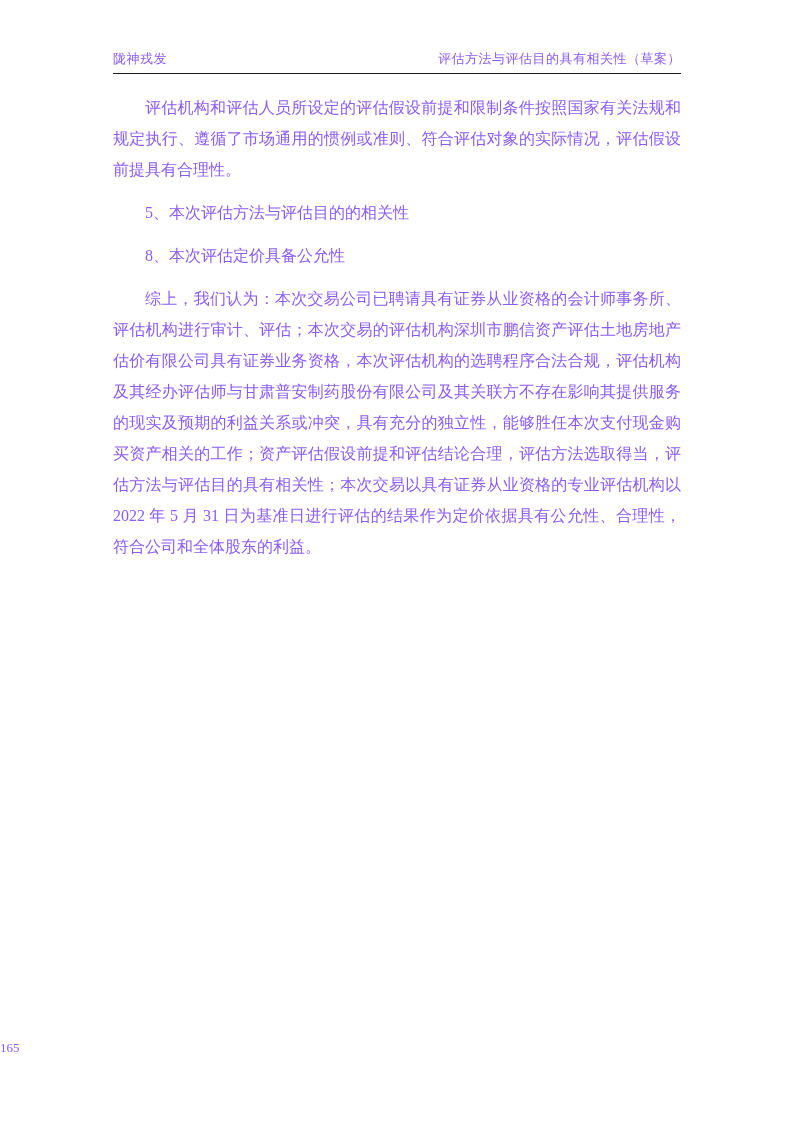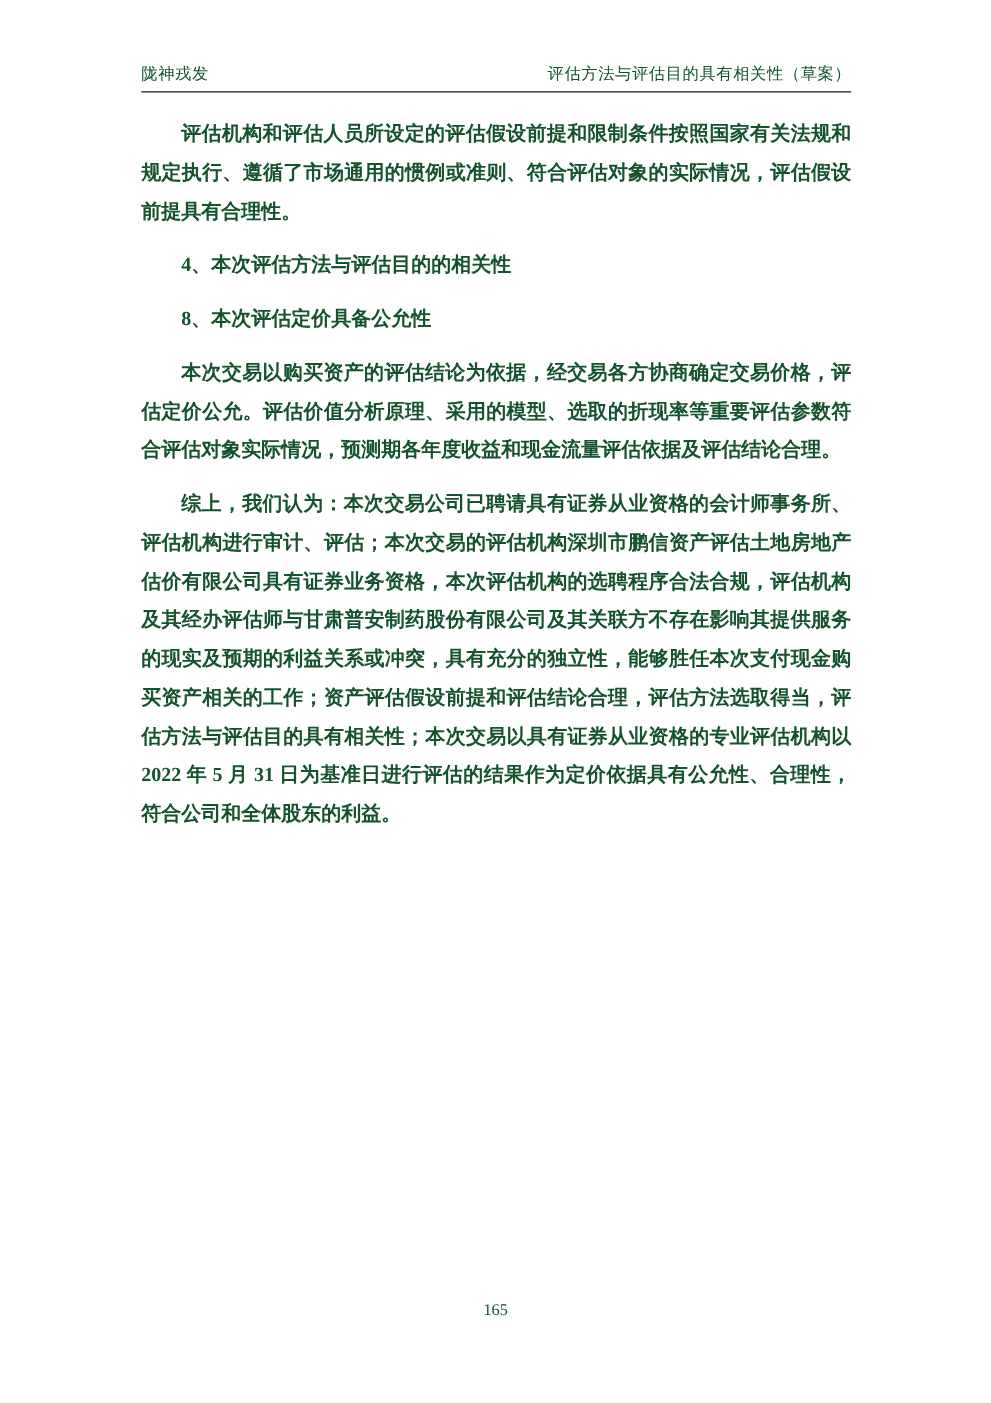--- a/index.html
+++ b/index.html
@@ -12,7 +12,7 @@
     width: 793px;
     height: 1122px;
     background: #ffffff;
-    color: #14532d;
+    color: #8b5cf6;
     font-family: "Liberation Serif", "DejaVu Serif", serif;
     overflow: hidden;
     margin: 0 auto;

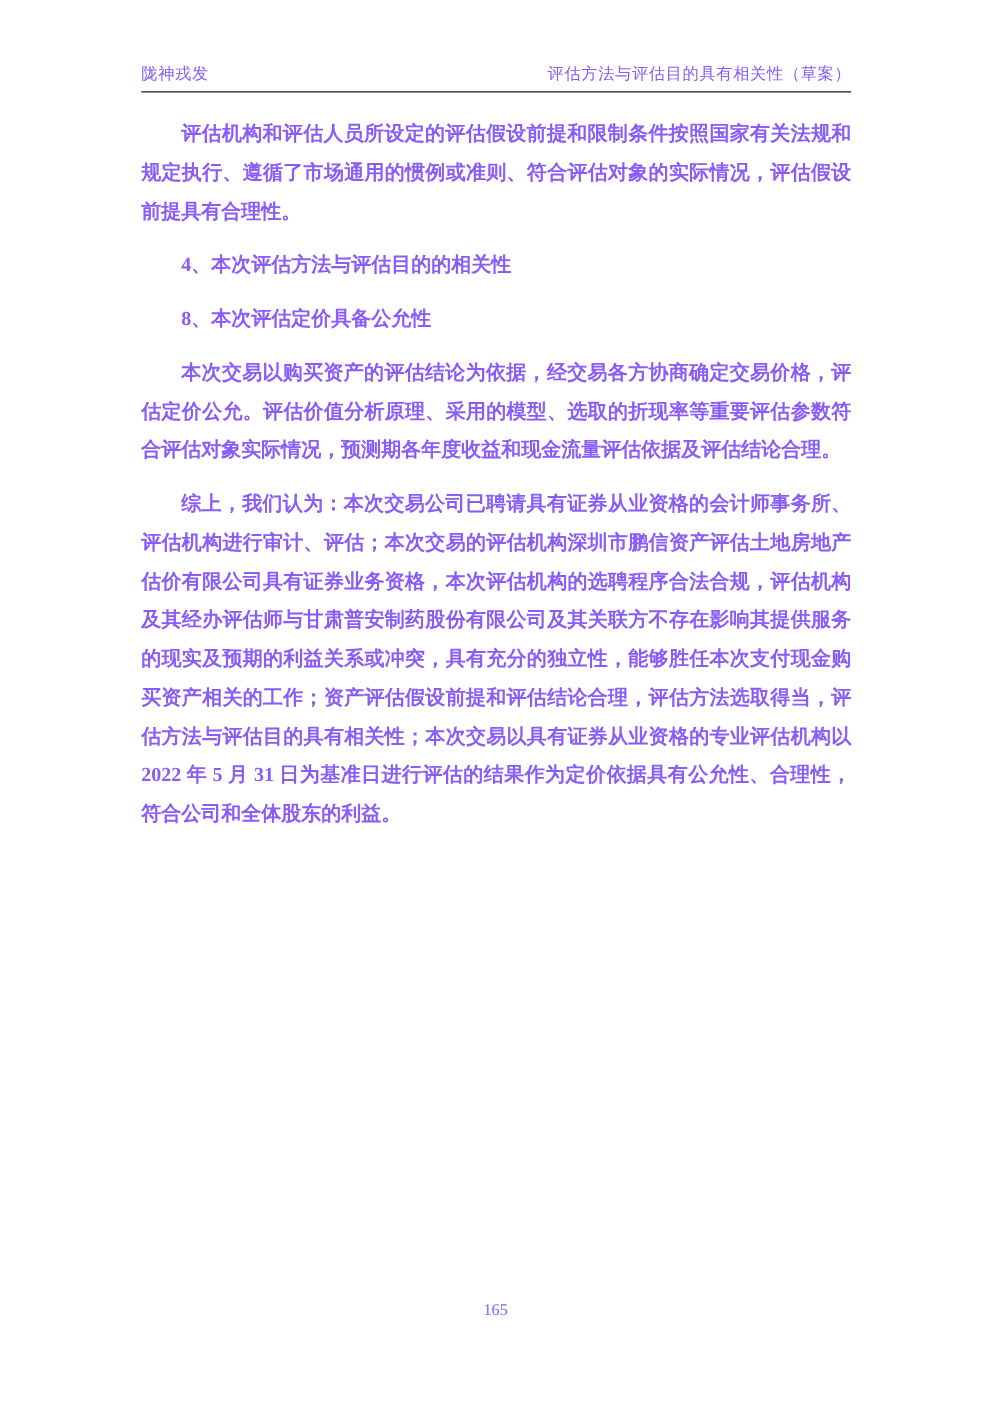--- a/index.html
+++ b/index.html
@@ -46,7 +46,7 @@
     margin: 0 0 12px 0;
     text-indent: 2em;
     font-size: 16px;
-    font-weight: bold;
+    font-weight: normal;
     word-break: break-all;
   }
   .doc-footer {

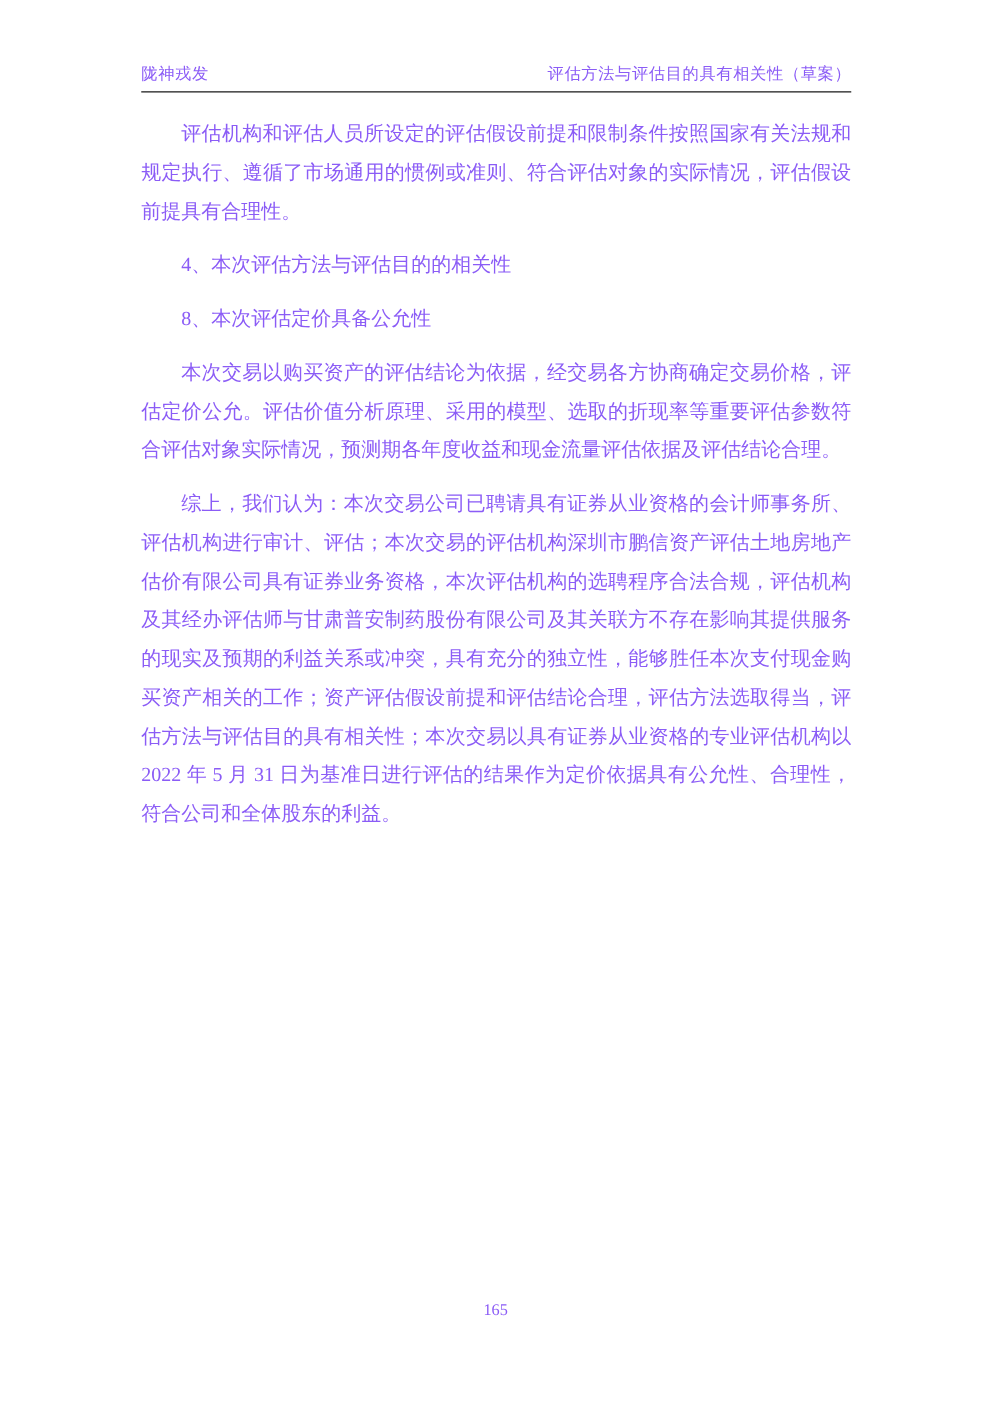--- a/index.html
+++ b/index.html
@@ -72,7 +72,7 @@
   <main class="doc-body">
     <p>评估机构和评估人员所设定的评估假设前提和限制条件按照国家有关法规和规定执行、遵循了市场通用的惯例或准则、符合评估对象的实际情况，评估假设前提具有合理性。</p>
 
-    <h3>4、本次评估方法与评估目的的相关性</h3>
+    <h3>5、本次评估方法与评估目的的相关性</h3>
 
 
     <h3>8、本次评估定价具备公允性</h3>

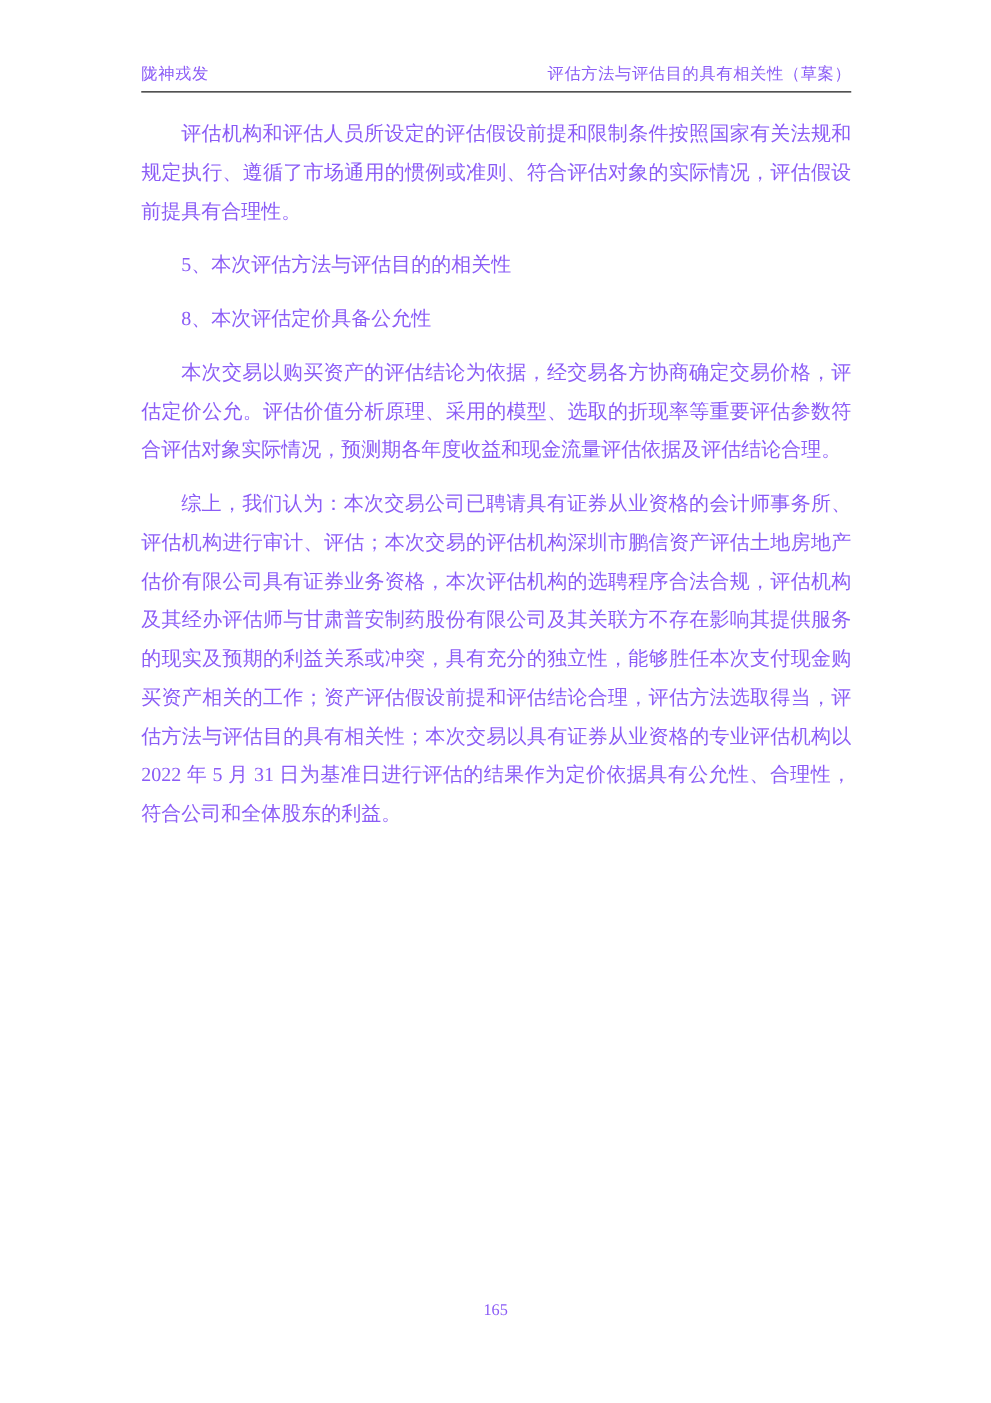--- a/index.html
+++ b/index.html
@@ -77,7 +77,6 @@
 
     <h3>8、本次评估定价具备公允性</h3>
 
-    <p>本次交易以购买资产的评估结论为依据，经交易各方协商确定交易价格，评估定价公允。评估价值分析原理、采用的模型、选取的折现率等重要评估参数符合评估对象实际情况，预测期各年度收益和现金流量评估依据及评估结论合理。</p>
 
     <p>综上，我们认为：本次交易公司已聘请具有证券从业资格的会计师事务所、评估机构进行审计、评估；本次交易的评估机构深圳市鹏信资产评估土地房地产估价有限公司具有证券业务资格，本次评估机构的选聘程序合法合规，评估机构及其经办评估师与甘肃普安制药股份有限公司及其关联方不存在影响其提供服务的现实及预期的利益关系或冲突，具有充分的独立性，能够胜任本次支付现金购买资产相关的工作；资产评估假设前提和评估结论合理，评估方法选取得当，评估方法与评估目的具有相关性；本次交易以具有证券从业资格的专业评估机构以 2022 年 5 月 31 日为基准日进行评估的结果作为定价依据具有公允性、合理性，符合公司和全体股东的利益。</p>
   </main>

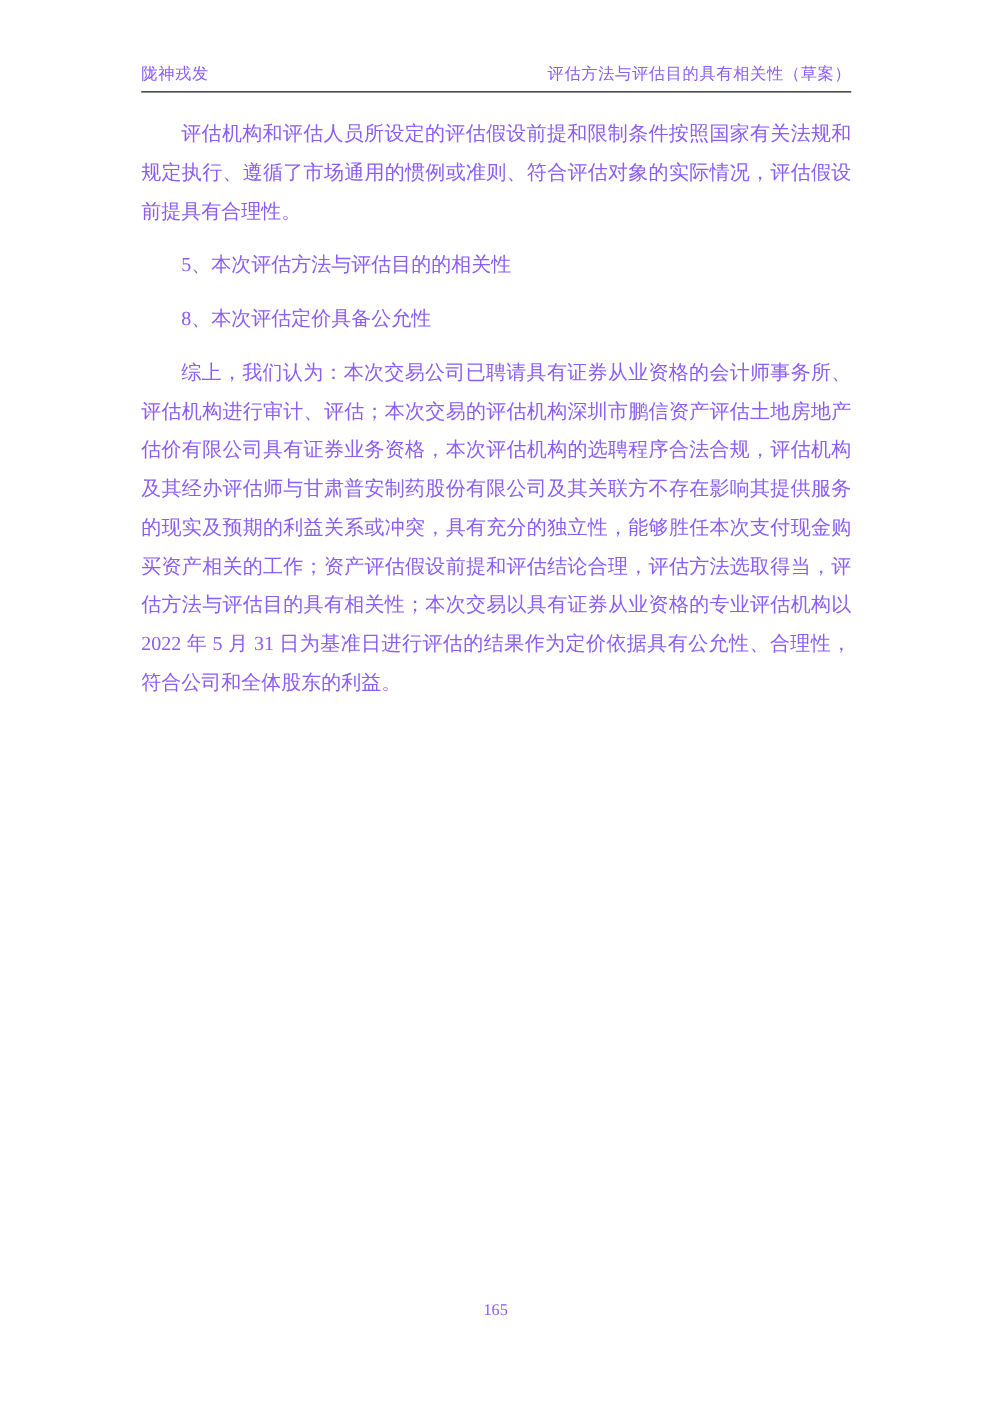--- a/index.html
+++ b/index.html
@@ -54,7 +54,7 @@
     left: 0;
     right: 0;
     bottom: 66px;
-    text-align: center;
+    text-align: left;
     font-size: 13px;
     line-height: 16px;
   }

